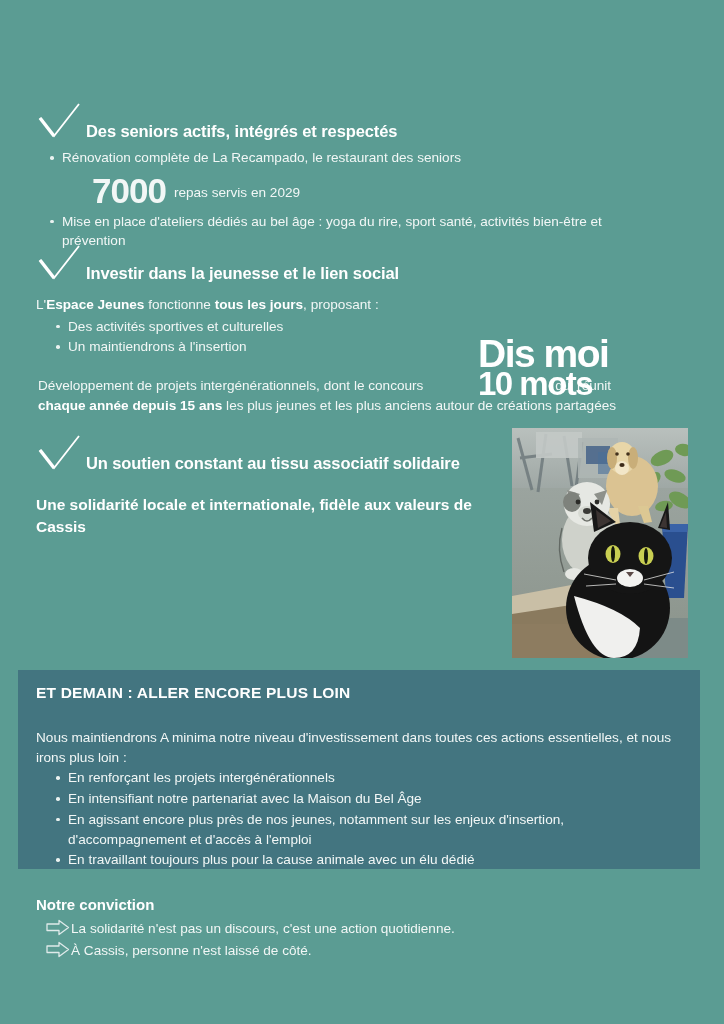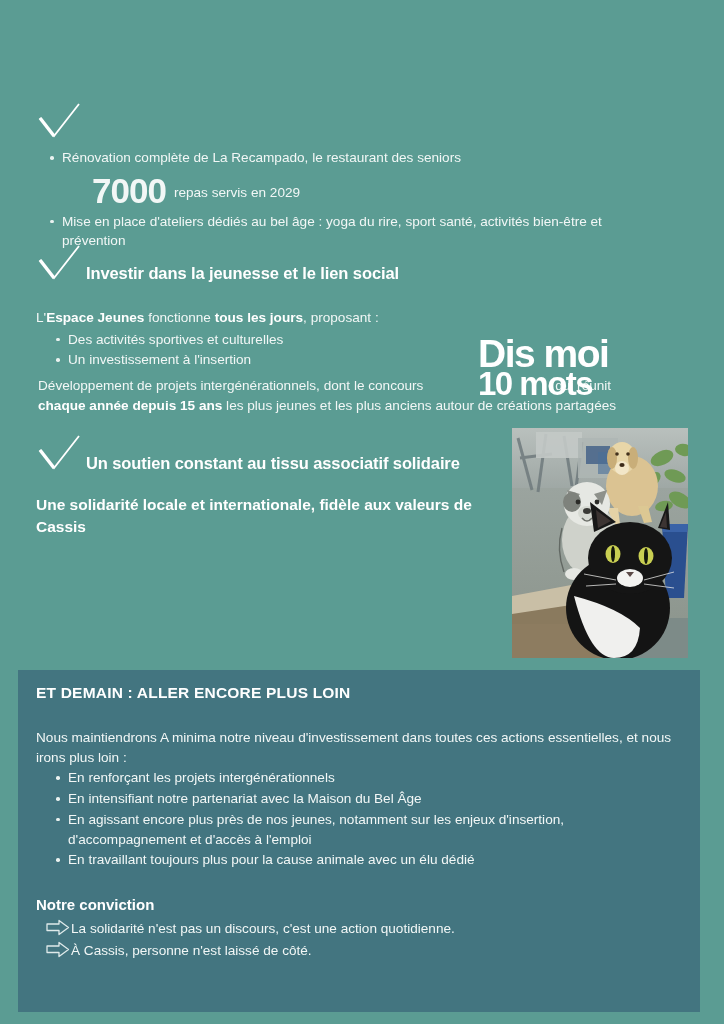--- a/index.html
+++ b/index.html
@@ -193,6 +193,7 @@
           <path d="M4 16 L18 34" fill="none" stroke="#ffffff" stroke-width="3.4"></path>
         </svg>
       </span>
+      <span class="sect-title">Des seniors actifs, intégrés et respectés</span>
     </div>
 
     <ul class="bul body-text">

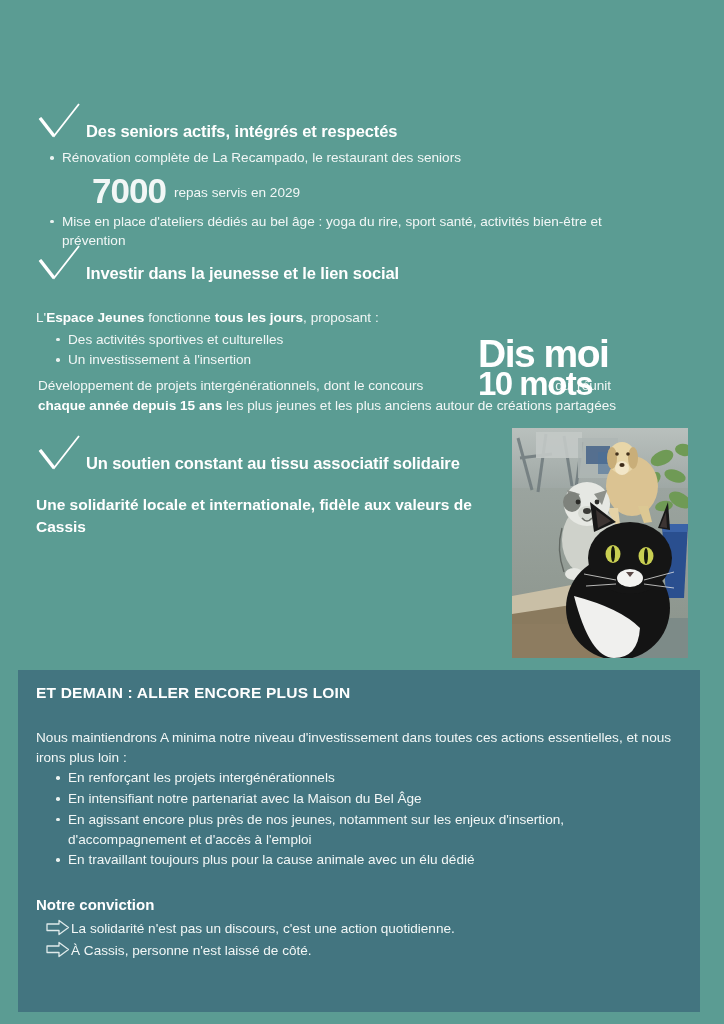--- a/index.html
+++ b/index.html
@@ -102,7 +102,7 @@
   .meals-row::before { display: none !important; }
 
   #sec-jeunesse     { position: absolute; left: 36px; top: 242px;  width: 460px; }
-  #sec-jeunesse .lead { margin-top: 24px; }
+  #sec-jeunesse .lead { margin-top: 11px; }
   #sec-jeunesse .bul  { margin-top: 2px; margin-left: 14px; }
 
   #sec-interg       { position: absolute; left: 38px; top: 376px;  width: 645px; }

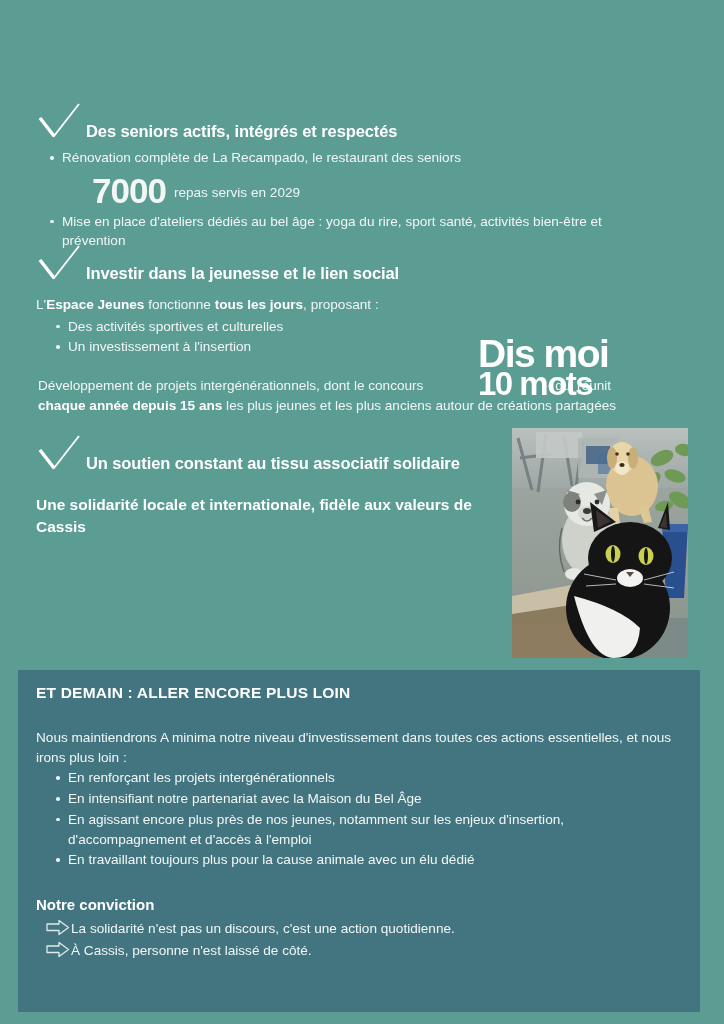--- a/index.html
+++ b/index.html
@@ -224,7 +224,7 @@
 
     <ul class="bul body-text">
       <li><span>Des activités sportives et culturelles</span></li>
-      <li><span>Un investissement à l'insertion</span></li>
+      <li><span>Un maintiendrons à l'insertion</span></li>
     </ul>
   </div>
 

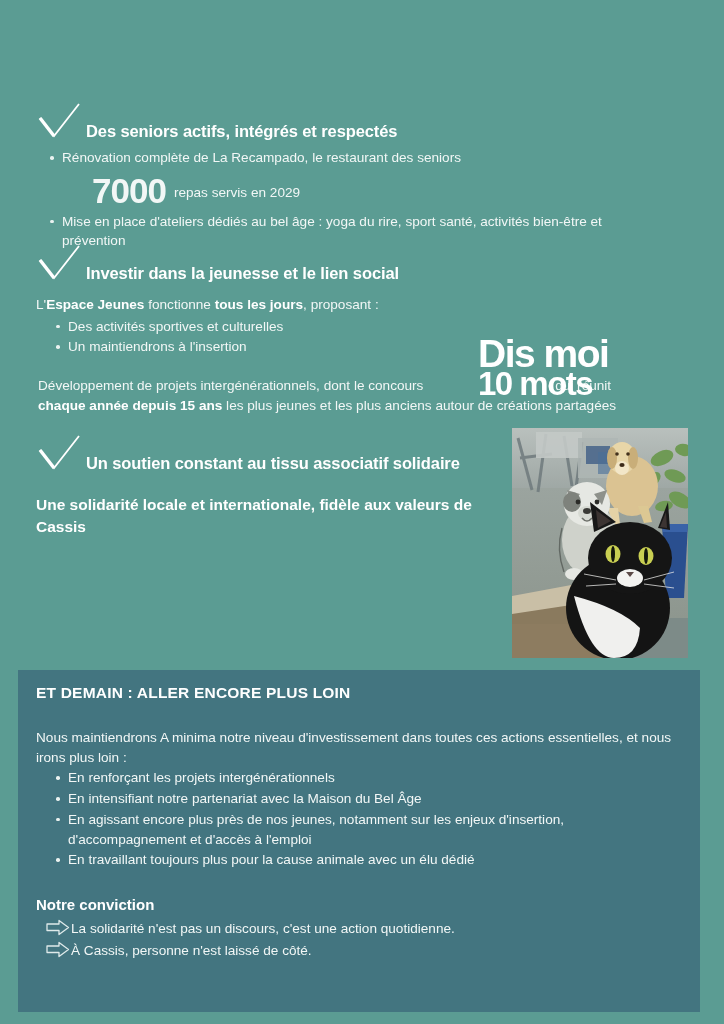--- a/index.html
+++ b/index.html
@@ -143,7 +143,7 @@
     left: 18px;
     top: 670px;
     width: 682px;
-    height: 342px;
+    height: 199px;
     background: #437580;
     box-sizing: border-box;
     padding: 14px 18px 14px 18px;

